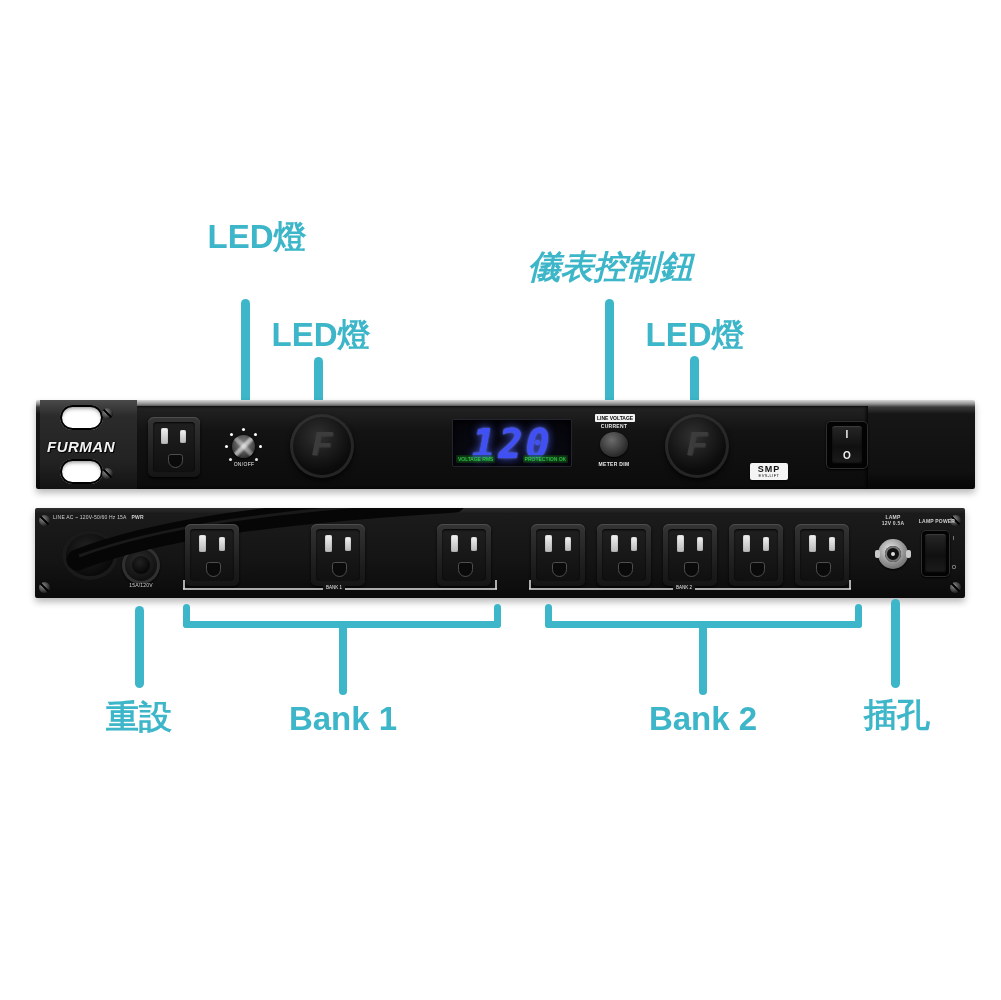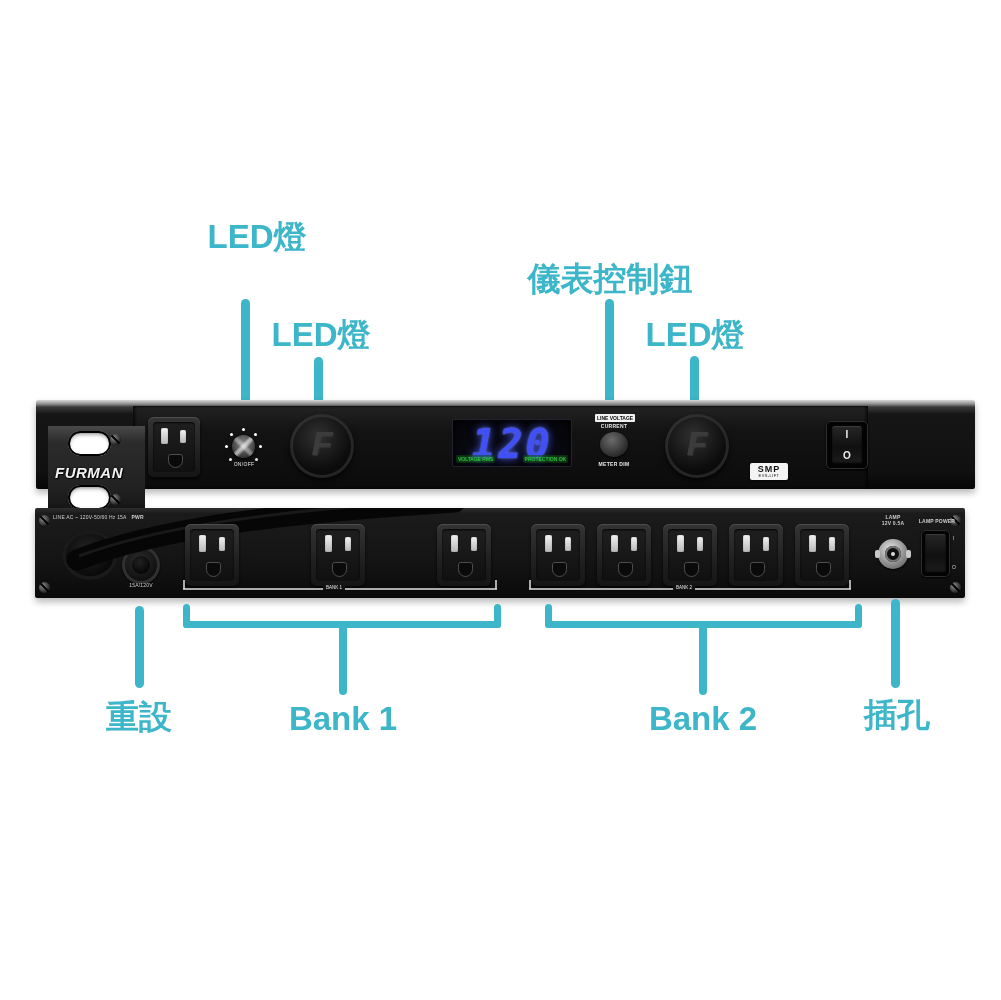--- a/index.html
+++ b/index.html
@@ -130,7 +130,7 @@
     <div>LED燈</div>
   </div>
   <div class="co" style="left:221px;top:316px;width:200px;">LED燈</div>
-  <div class="co" style="left:510px;top:260px;width:200px;">儀表控制鈕</div>
+  <div class="co" style="left:510px;top:248px;width:200px;font-style:italic;">儀表控制鈕</div>
   <div class="co" style="left:595px;top:316px;width:200px;">LED燈</div>
 
   <div class="aline" style="left:241px;top:299px;height:115px;"></div>

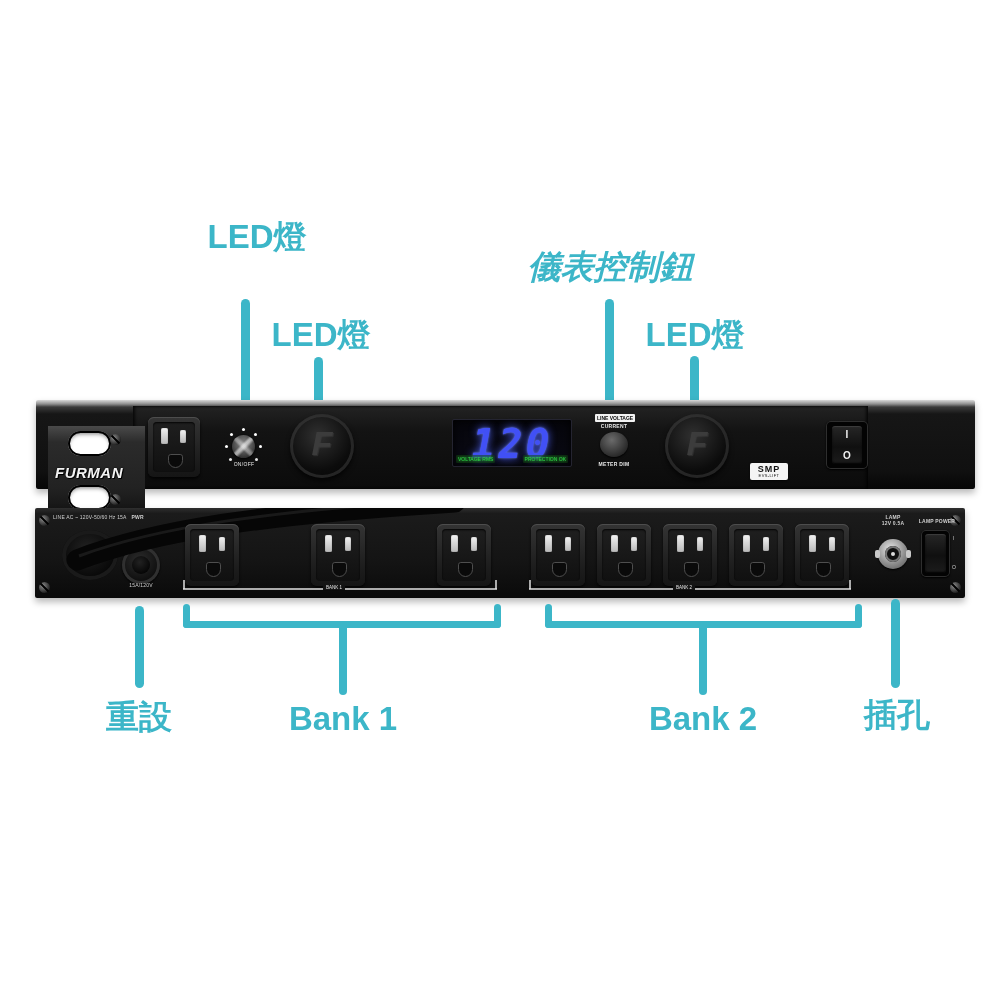--- a/index.html
+++ b/index.html
@@ -141,7 +141,7 @@
   <div class="front">
     <div class="face"></div>
 
-    <div class="ear" style="left:12px;margin-top:26px;">
+    <div class="ear" style="left:4px;">
       <div class="hole" style="left:20px;top:5px;"></div>
       <div class="hole" style="left:20px;top:59px;"></div>
       <div class="brand">FURMAN</div>

